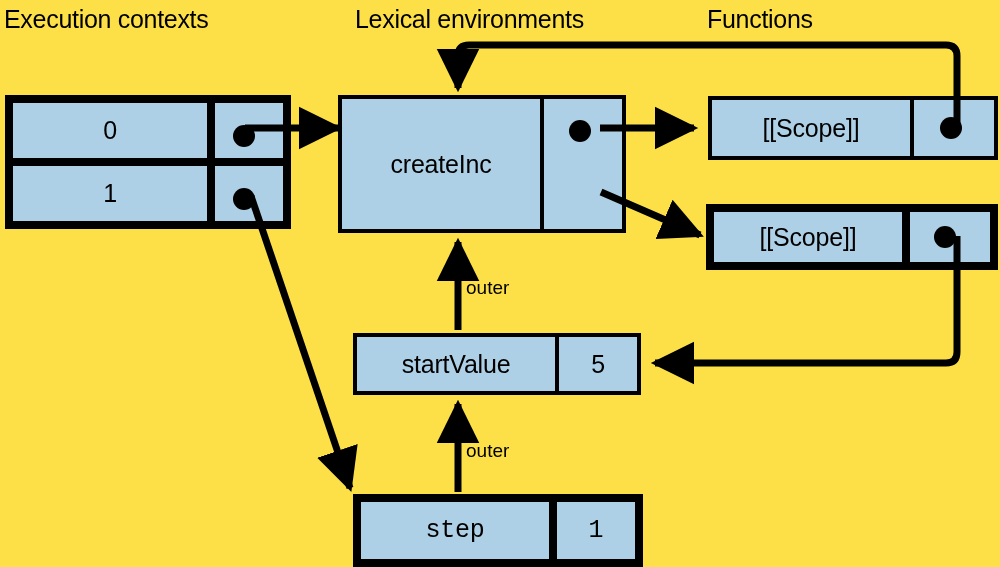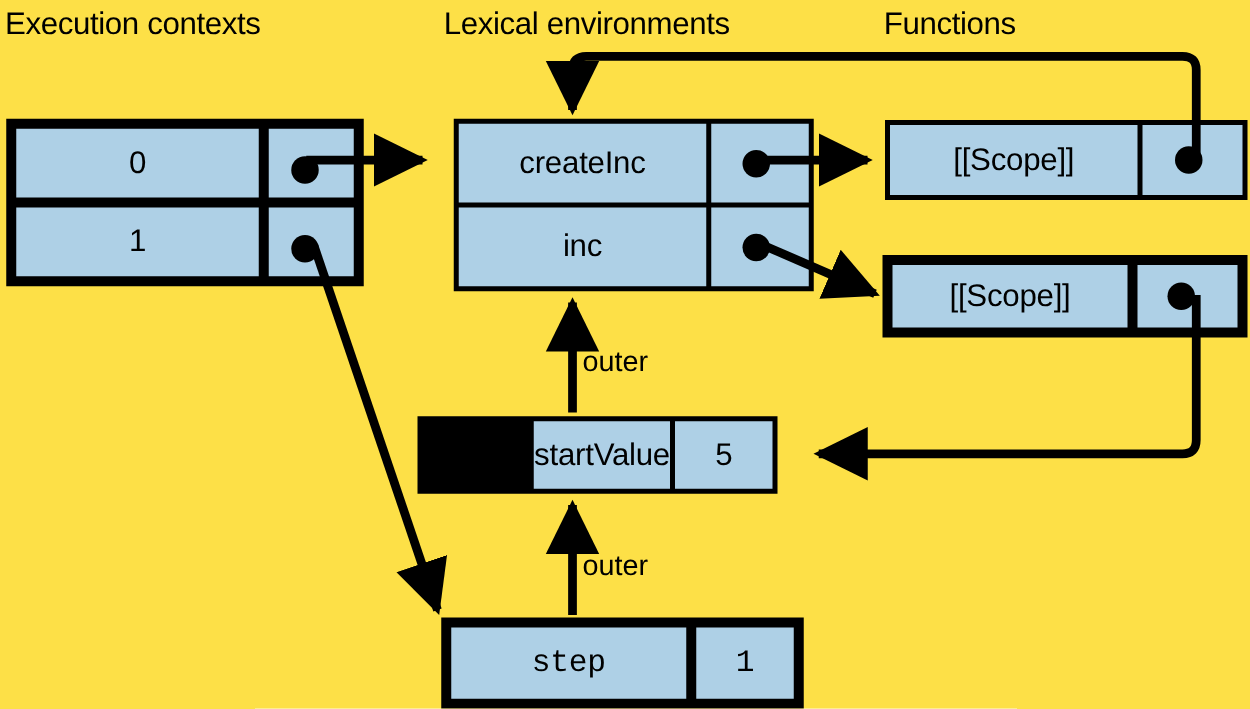--- a/index.html
+++ b/index.html
@@ -121,7 +121,7 @@
     </div>
   </div>
 
-  <div class="box thin" id="box-global-env" style="left:363px; top:95px; width:288px; height:138px;text-align:right;">
+  <div class="box thin" id="box-global-env" style="left:338px; top:95px; width:288px; height:138px;text-align:right;">
 
     <div class="row thin">
       <div class="cell name">createInc</div>

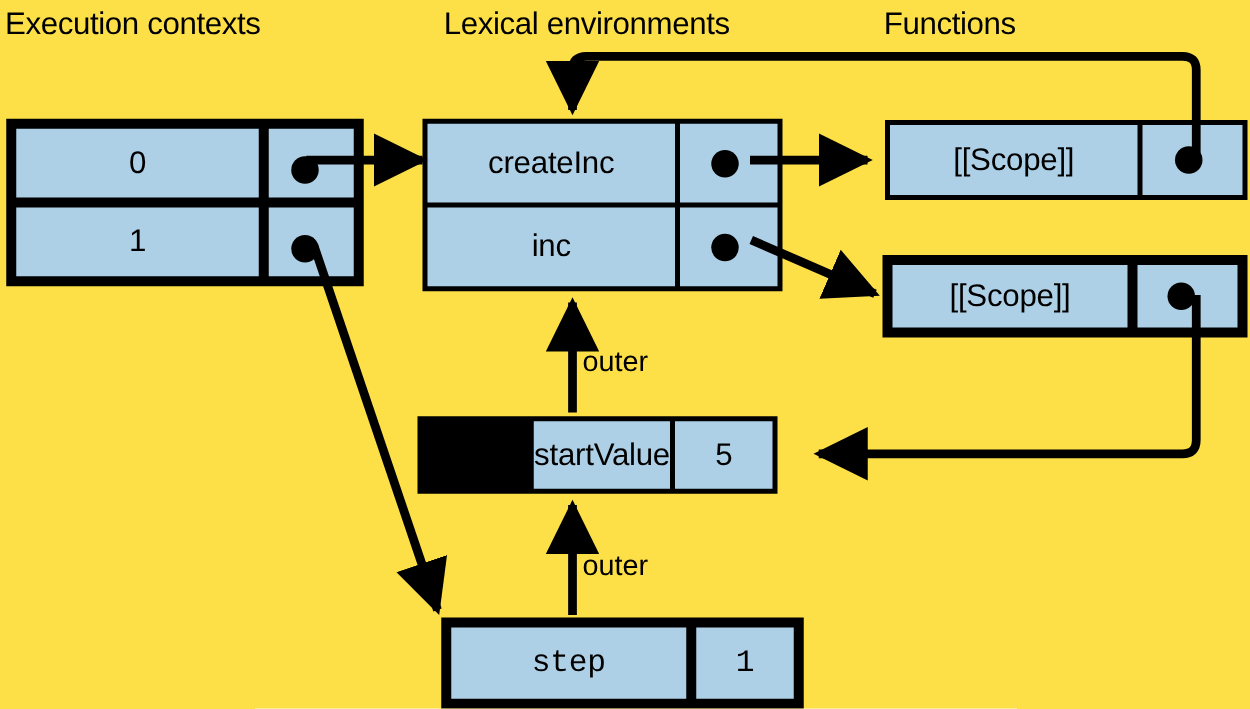--- a/index.html
+++ b/index.html
@@ -130,12 +130,6 @@
       </div>
     </div>
 
-    <div class="row thin">
-      <div class="cell name">inc</div>
-      <div class="cell val" style="width:78px;">
-        <span class="dot" style="left:25px; top:21px;"></span>
-      </div>
-    </div>
   </div>
 
   <div class="box thin" id="box-createinc-env" style="left:334px; top:333px; width:288px; height:62px;align-items:flex-end;">

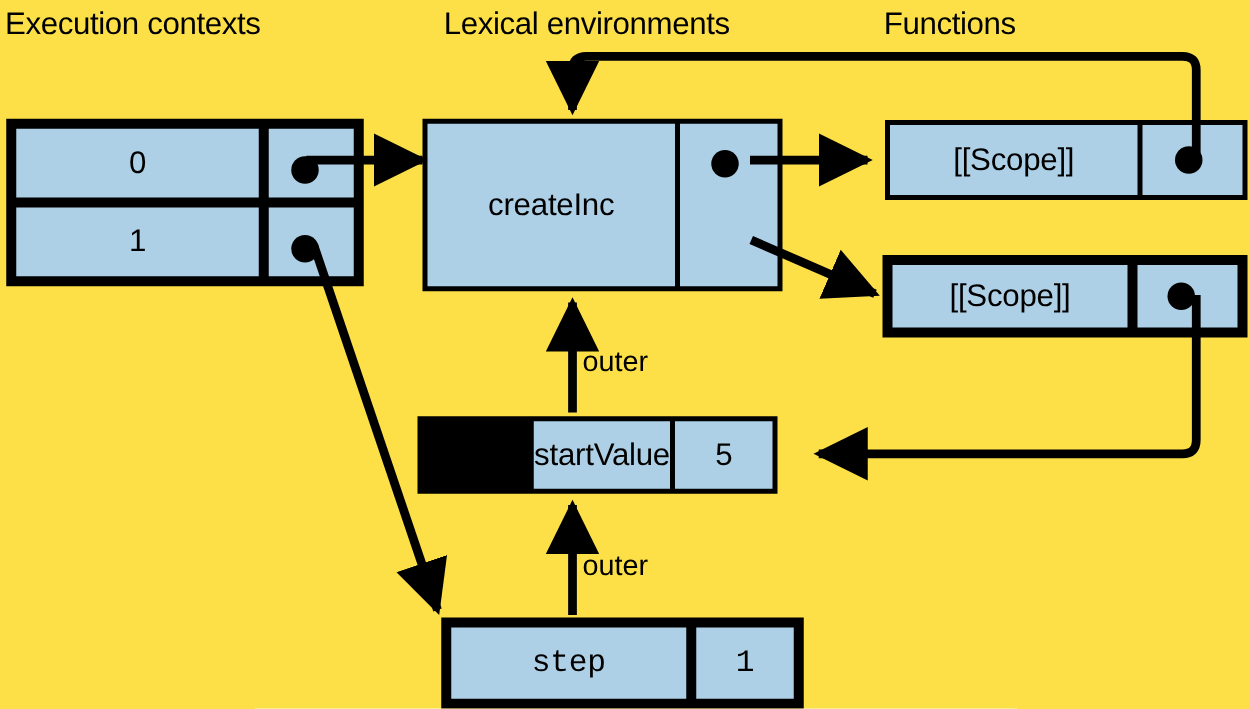--- a/index.html
+++ b/index.html
@@ -87,7 +87,7 @@
   
   .edge-label {
     position: absolute;
-    font-size: 23px;
+    font-size: 19px;
     color: #000000;
     white-space: nowrap;
     line-height: 1;

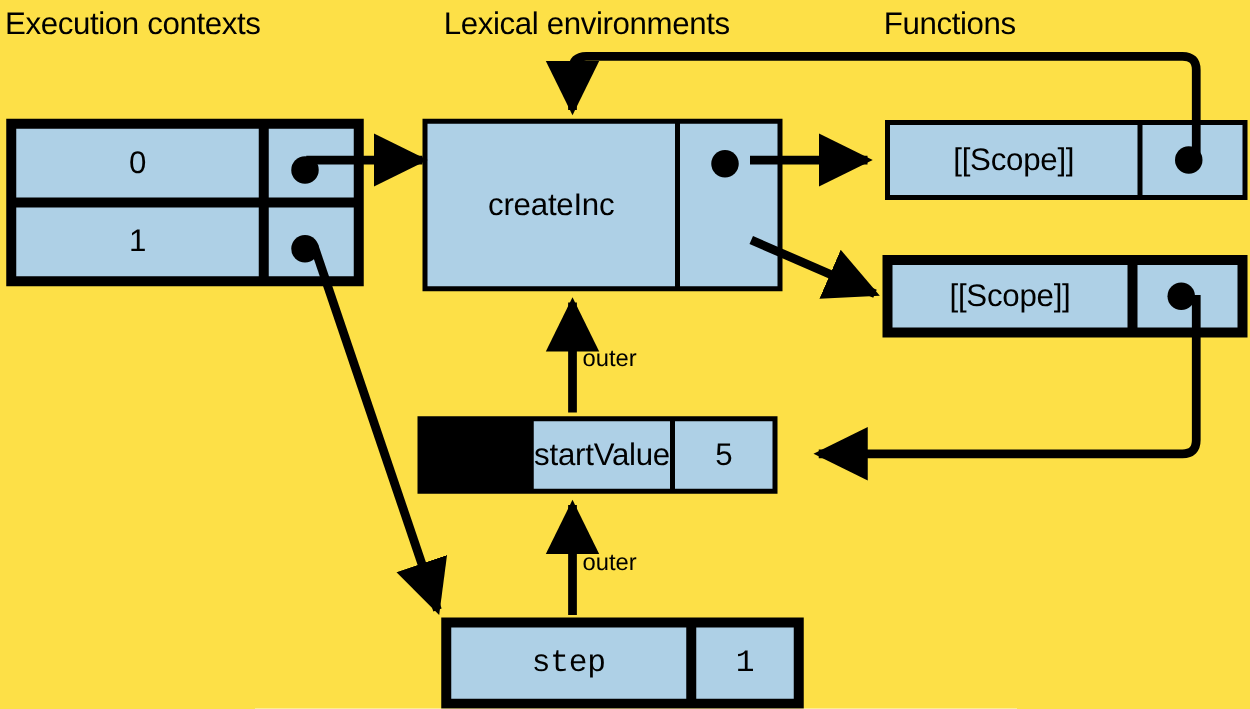--- a/index.html
+++ b/index.html
@@ -132,7 +132,7 @@
 
   </div>
 
-  <div class="box thin" id="box-createinc-env" style="left:334px; top:333px; width:288px; height:62px;align-items:flex-end;">
+  <div class="box thin" id="box-createinc-env" style="left:353px; top:333px; width:288px; height:62px;">
     <div class="row thin">
       <div class="cell name">startValue</div>
       <div class="cell val" style="width:78px;">5</div>

